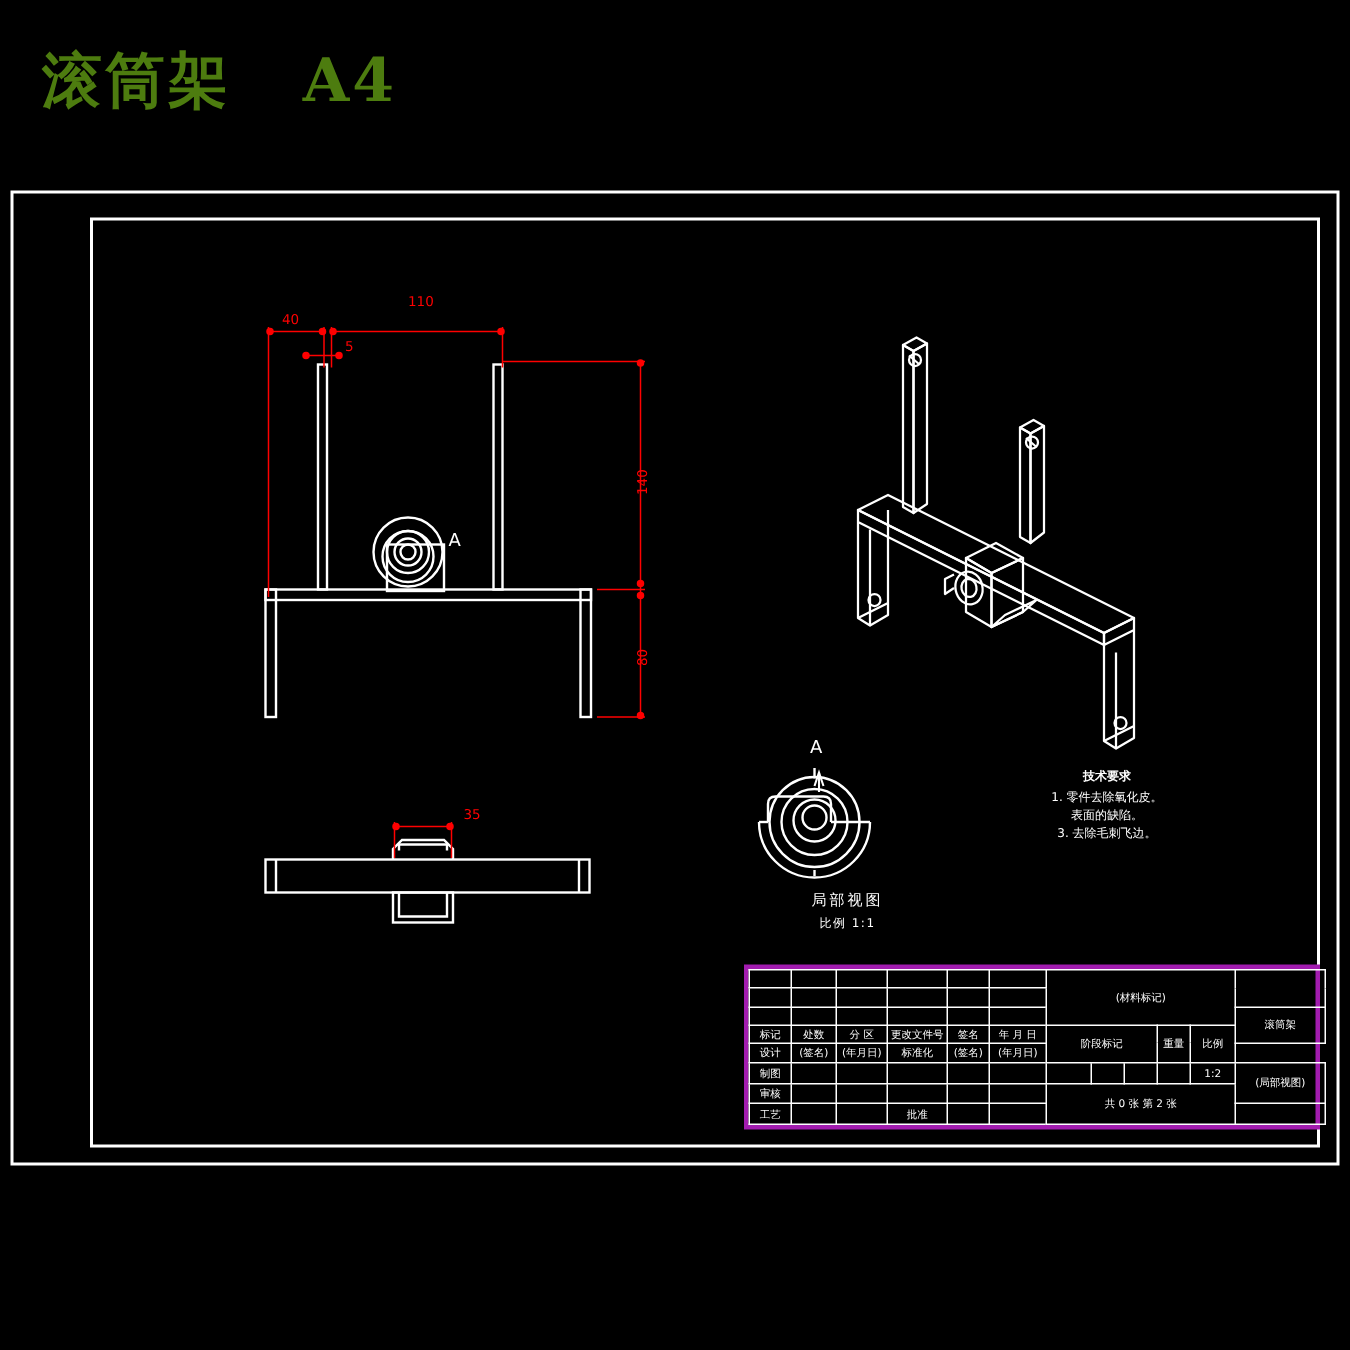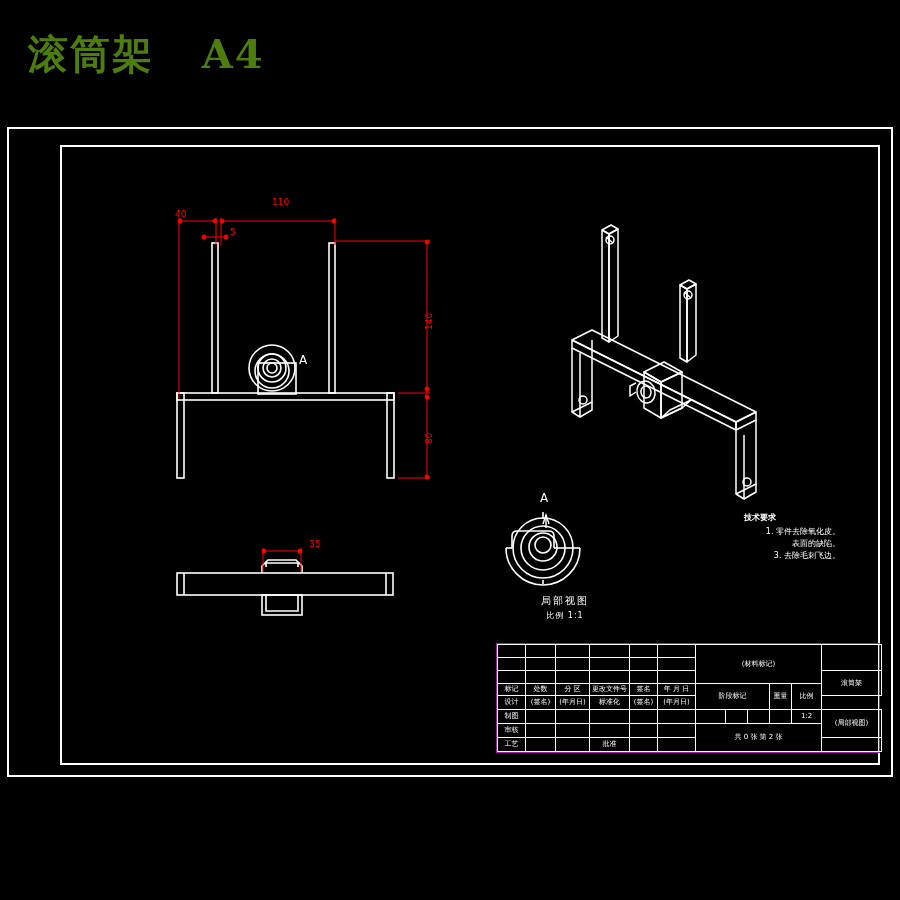--- a/index.html
+++ b/index.html
@@ -237,7 +237,7 @@
     </g>
   </svg>
 
-  <div class="dimtxt" style="left:175px; top:210px;">40</div>
+  <div class="dimtxt" style="left:188px; top:210px;">40</div>
   <div class="dimtxt" style="left:272px; top:198px;">110</div>
   <div class="dimtxt" style="left:230px; top:228px;">5</div>
   <div class="dimtxt vert" style="left:425px; top:330px;">140</div>

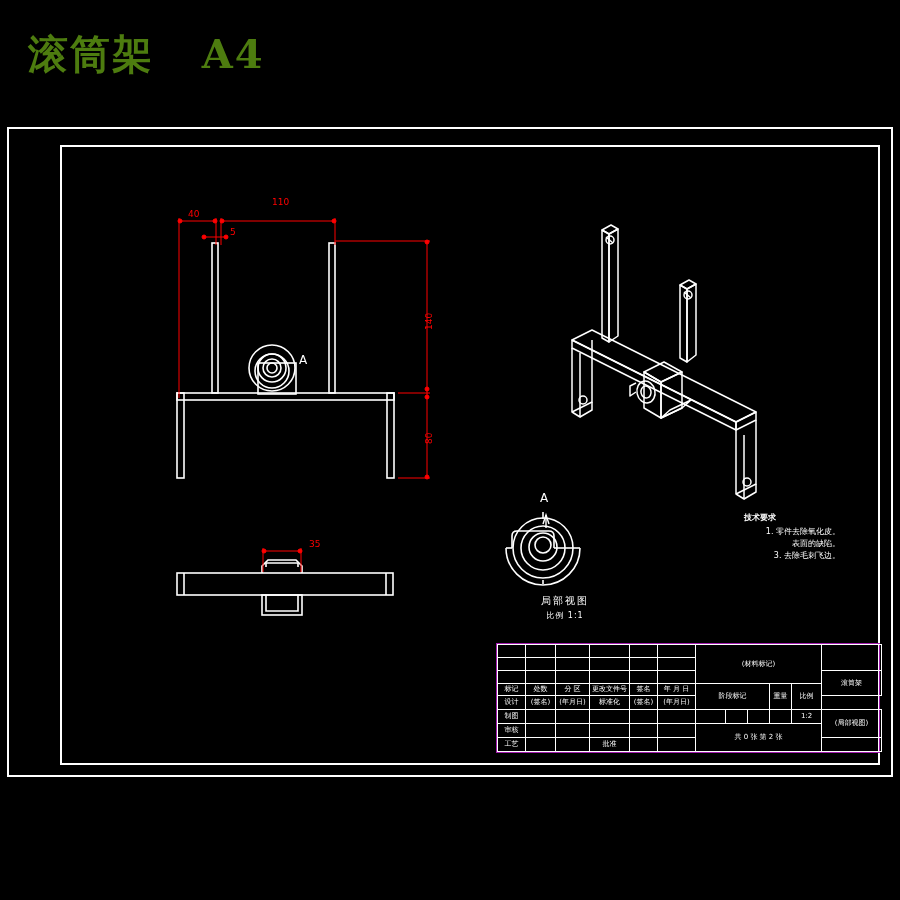--- a/index.html
+++ b/index.html
@@ -78,7 +78,7 @@
   
   #tech-req {
     position: absolute;
-    left: 680px;
+    left: 658px;
     top: 512px;
     width: 160px;
     color: #ffffff;

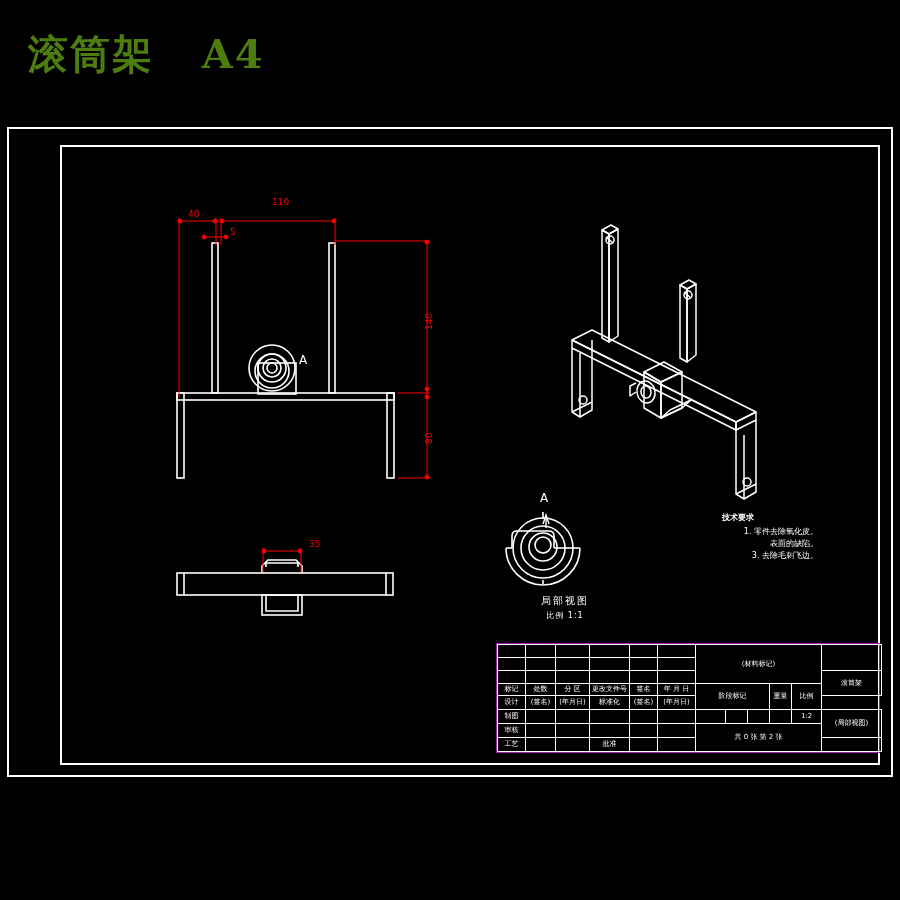--- a/index.html
+++ b/index.html
@@ -86,7 +86,7 @@
     line-height: 12px;
   }
   #tech-req .hd { text-align: center; font-weight: bold; margin-bottom: 2px; }
-  #tech-req .ln { text-align: right; }
+  #tech-req .ln { text-align: center; }
   
   #localview-caption {
     position: absolute;

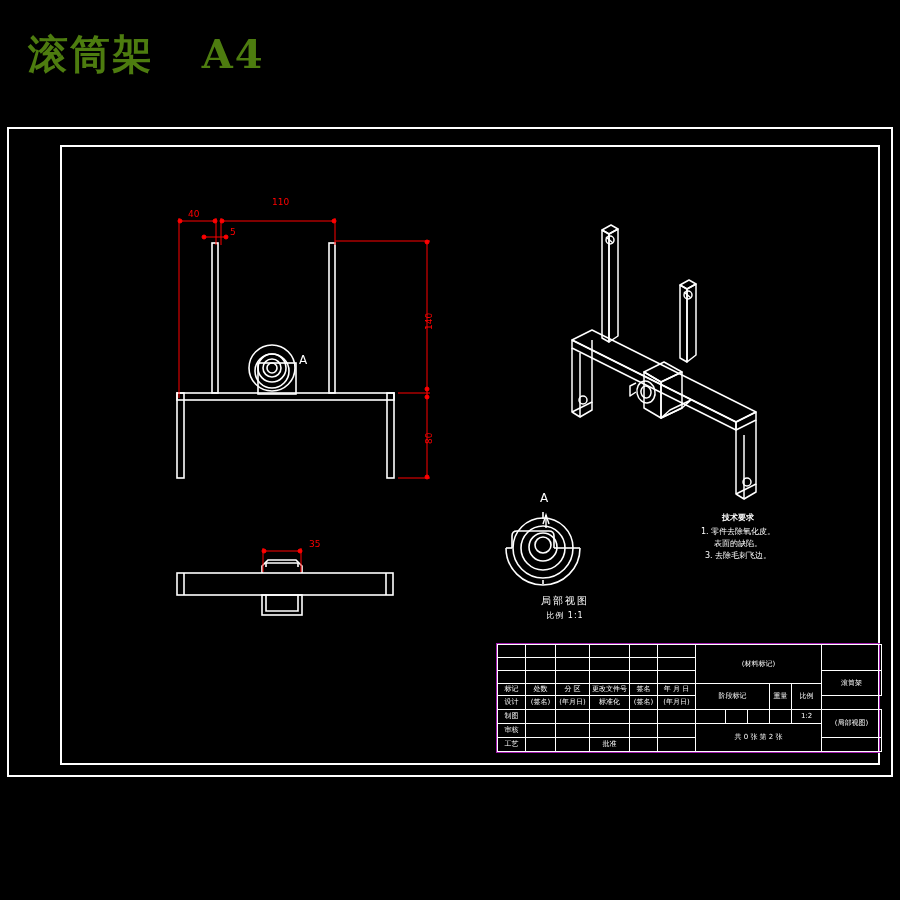--- a/index.html
+++ b/index.html
@@ -54,7 +54,7 @@
     top: 643px;
     width: 384px;
     height: 110px;
-    border: 1px solid #a21caf;
+    border: 3px solid #a21caf;
     box-sizing: border-box;
   }
   #title-block table {

